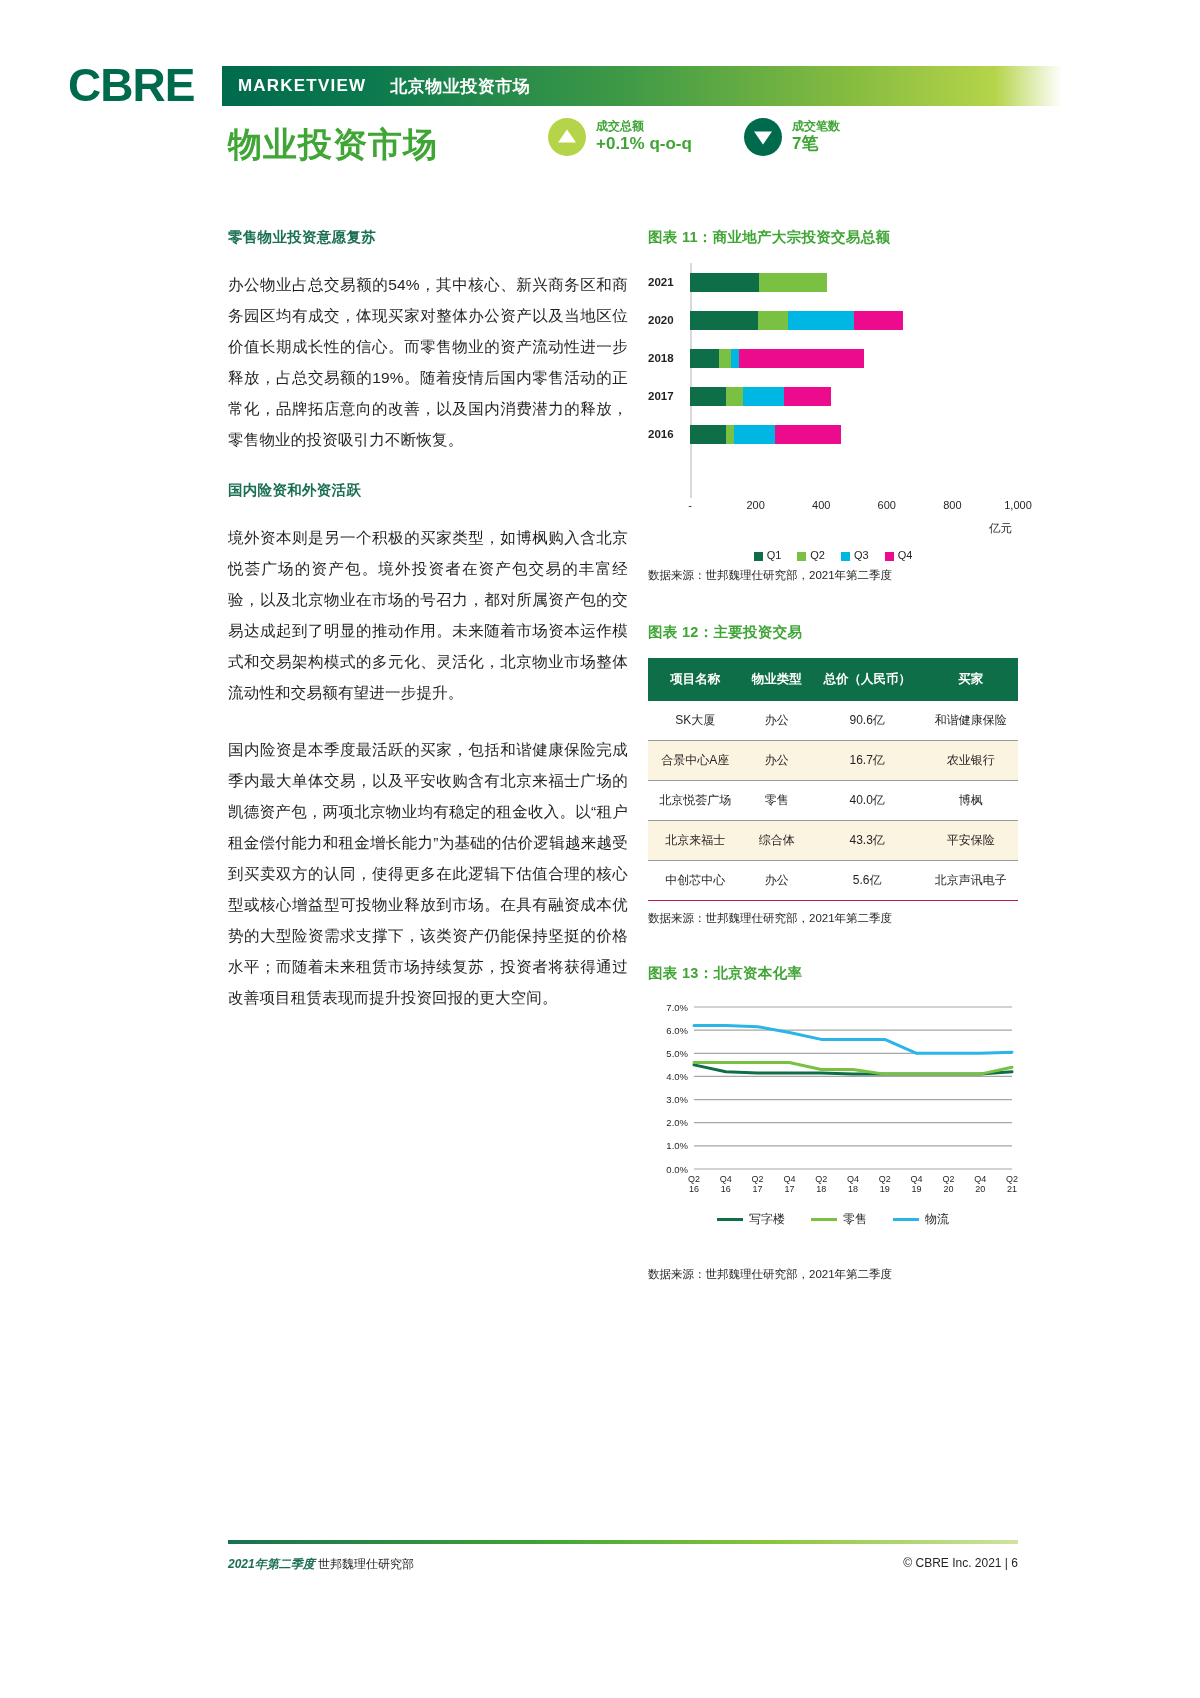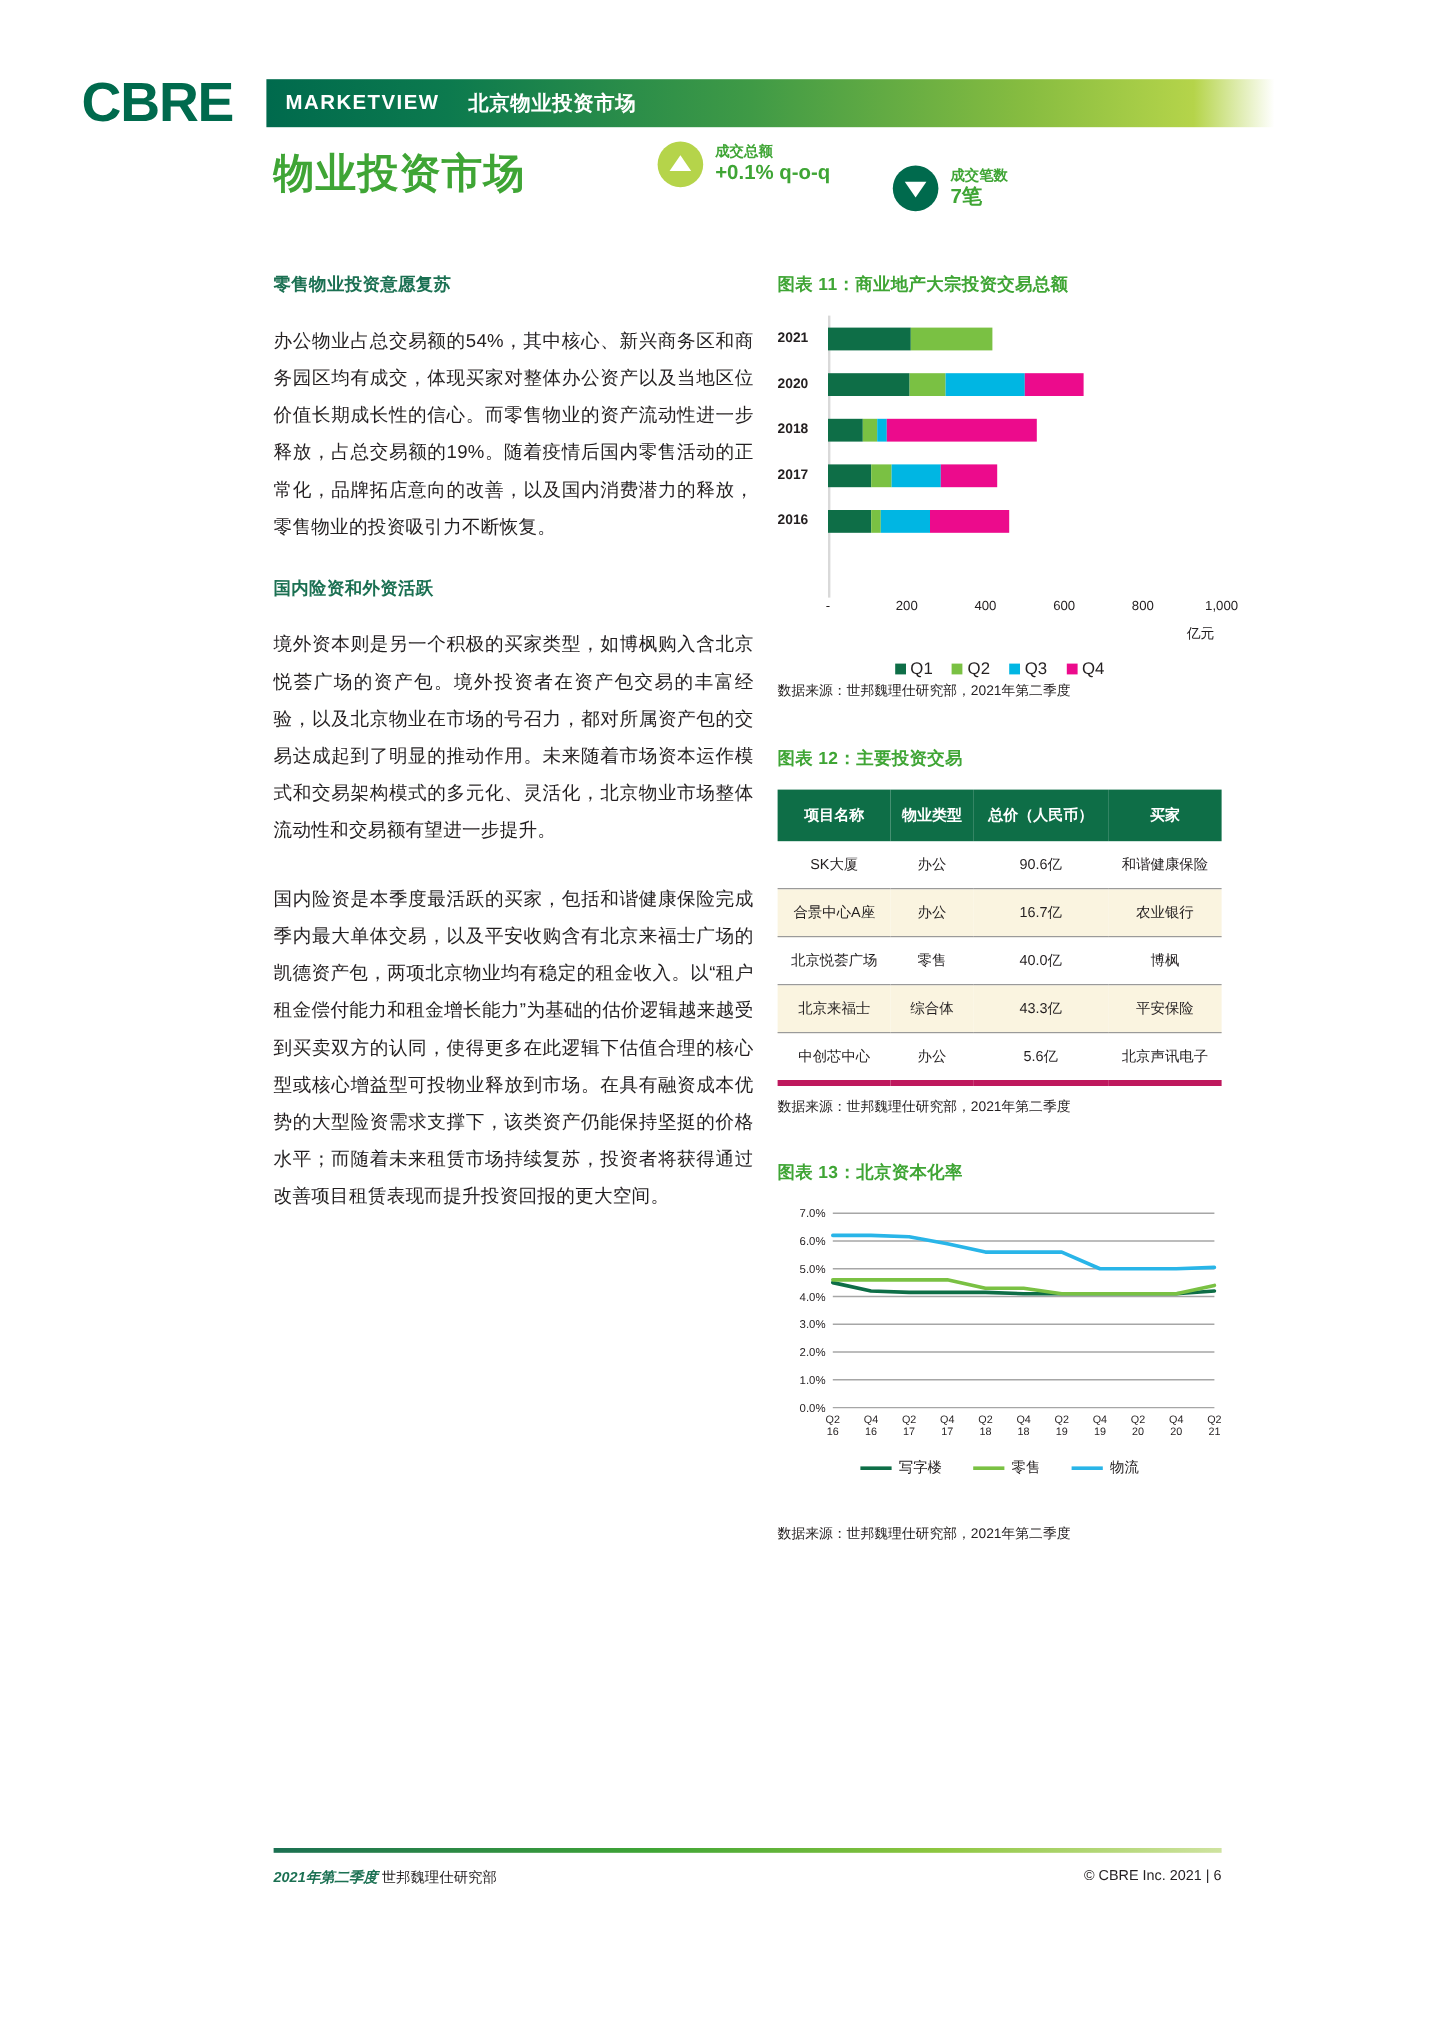--- a/index.html
+++ b/index.html
@@ -36,7 +36,7 @@
   }
   .kpi { position:absolute; display:flex; align-items:center; }
   .kpi-1 { left:548px; top:118px; }
-  .kpi-2 { left:744px; top:118px;margin-top:20px; }
+  .kpi-2 { left:744px; top:118px; }
   .kpi-circle { width:38px; height:38px; border-radius:50%; position:relative; }
   .kpi-circle.light { background:#b5d44a; }
   .kpi-circle.dark { background:#006a4d; }

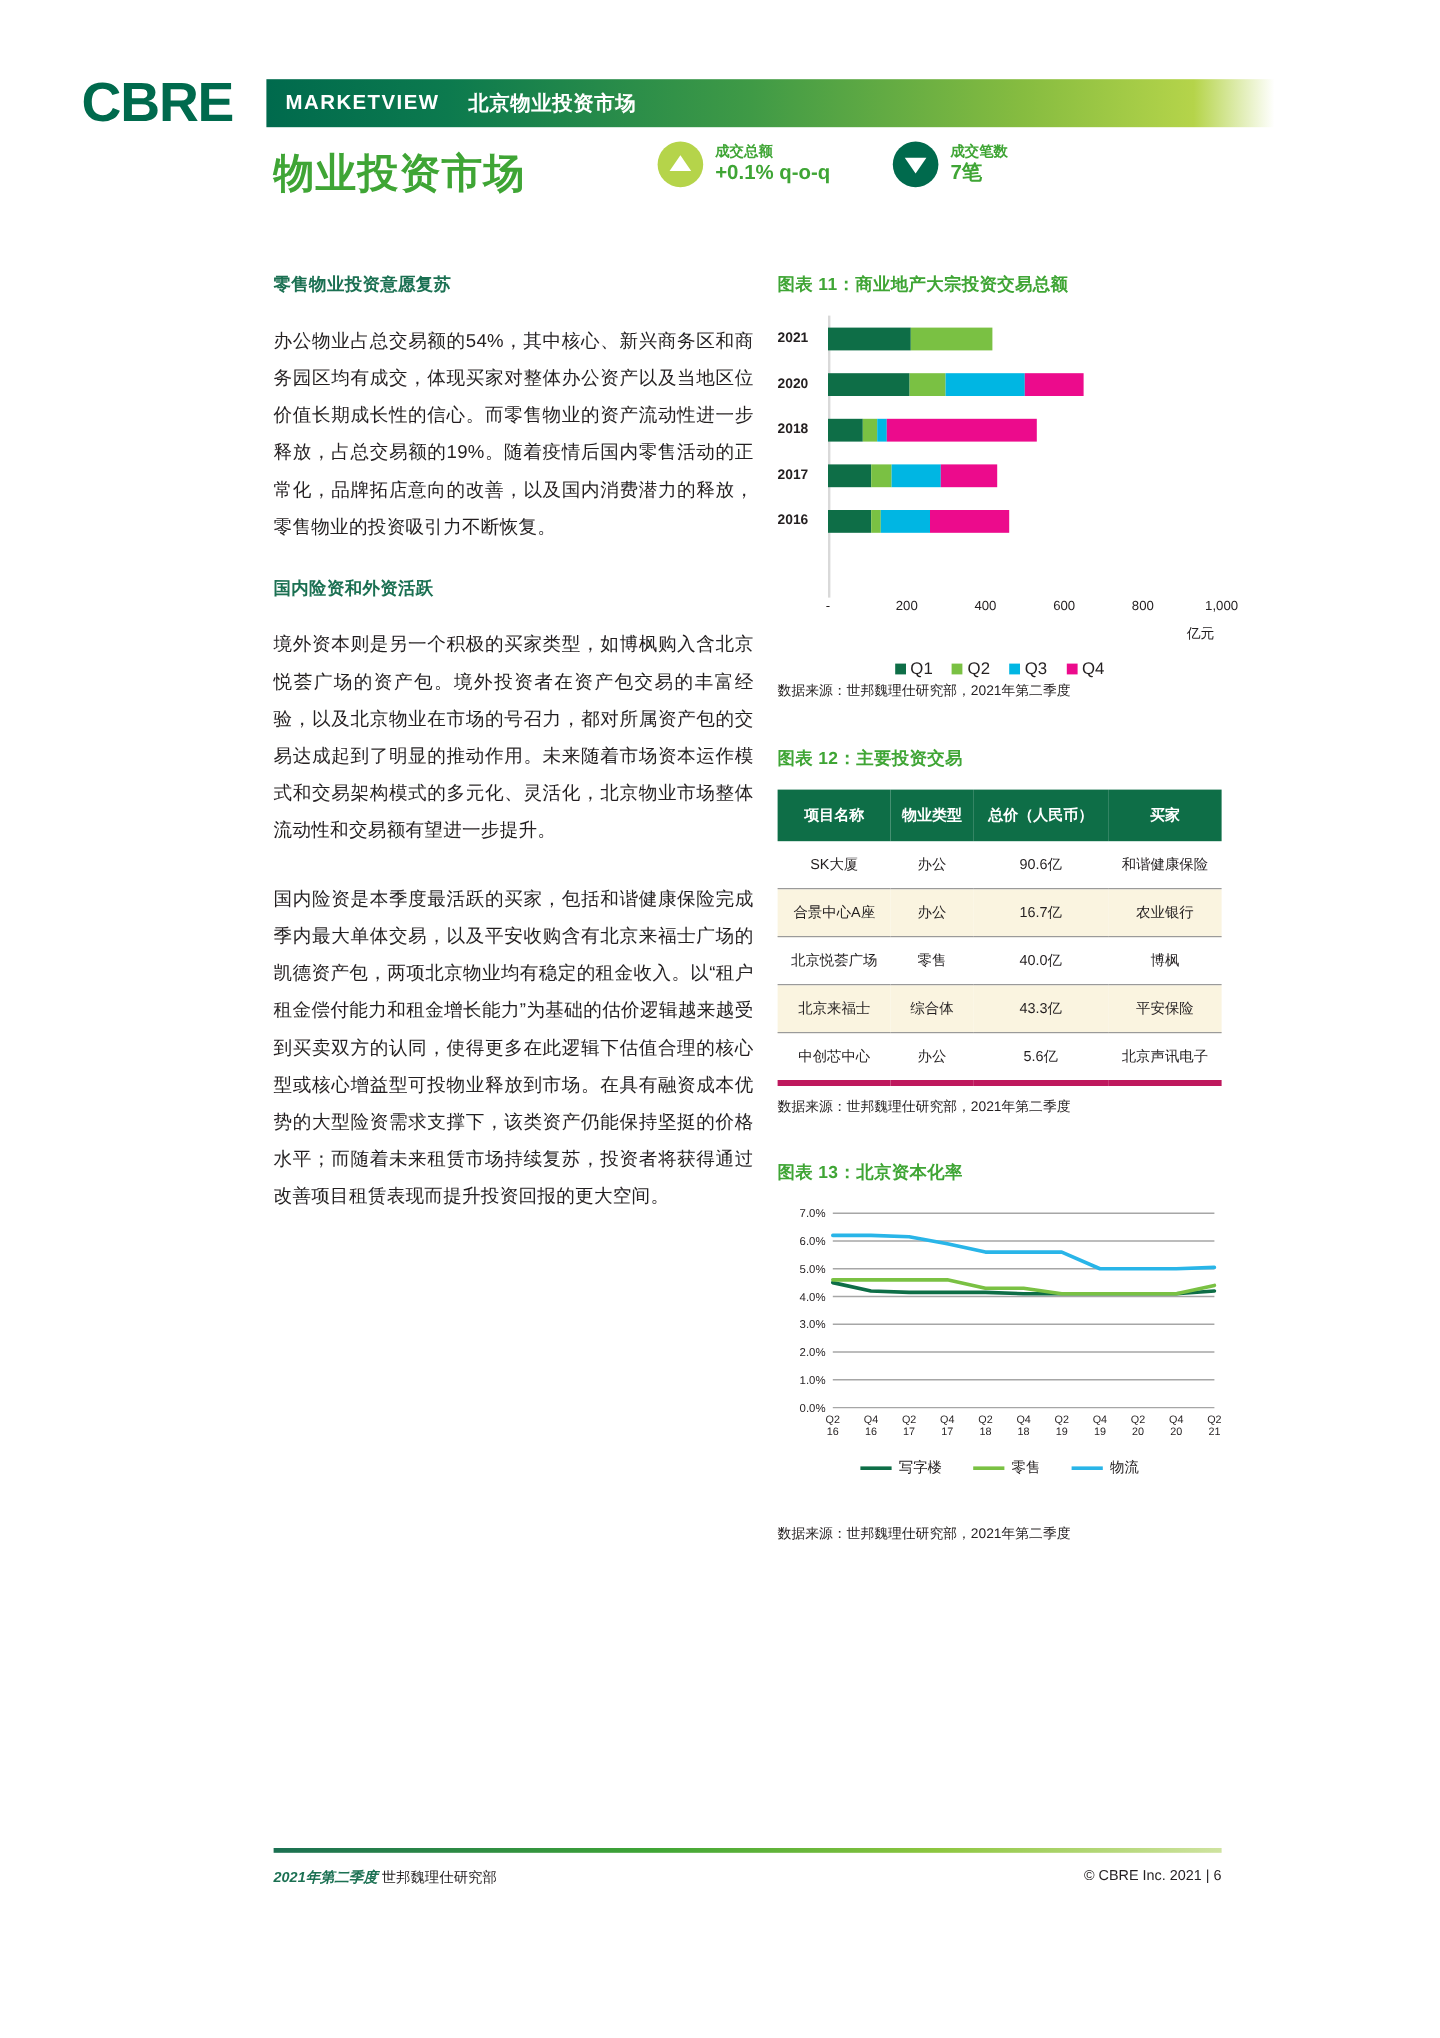--- a/index.html
+++ b/index.html
@@ -84,7 +84,7 @@
   .bc-tick { position:absolute; font-size:11px; color:#231f20; transform:translateX(-50%); white-space:nowrap;}
   .bc-unit { position:absolute; right:6px; top:258px; font-size:11.5px; color:#231f20; }
   .bc-legend { position:absolute; left:0; top:286px; width:370px; display:flex; justify-content:center; gap:16px; }
-  .lg-item { display:flex; align-items:center; gap:4px; font-size:14px; color:#231f20; }
+  .lg-item { display:flex; align-items:flex-end; gap:4px; font-size:11px; color:#231f20; }
   .lg-swatch { width:9px; height:9px; display:inline-block; }
 
   

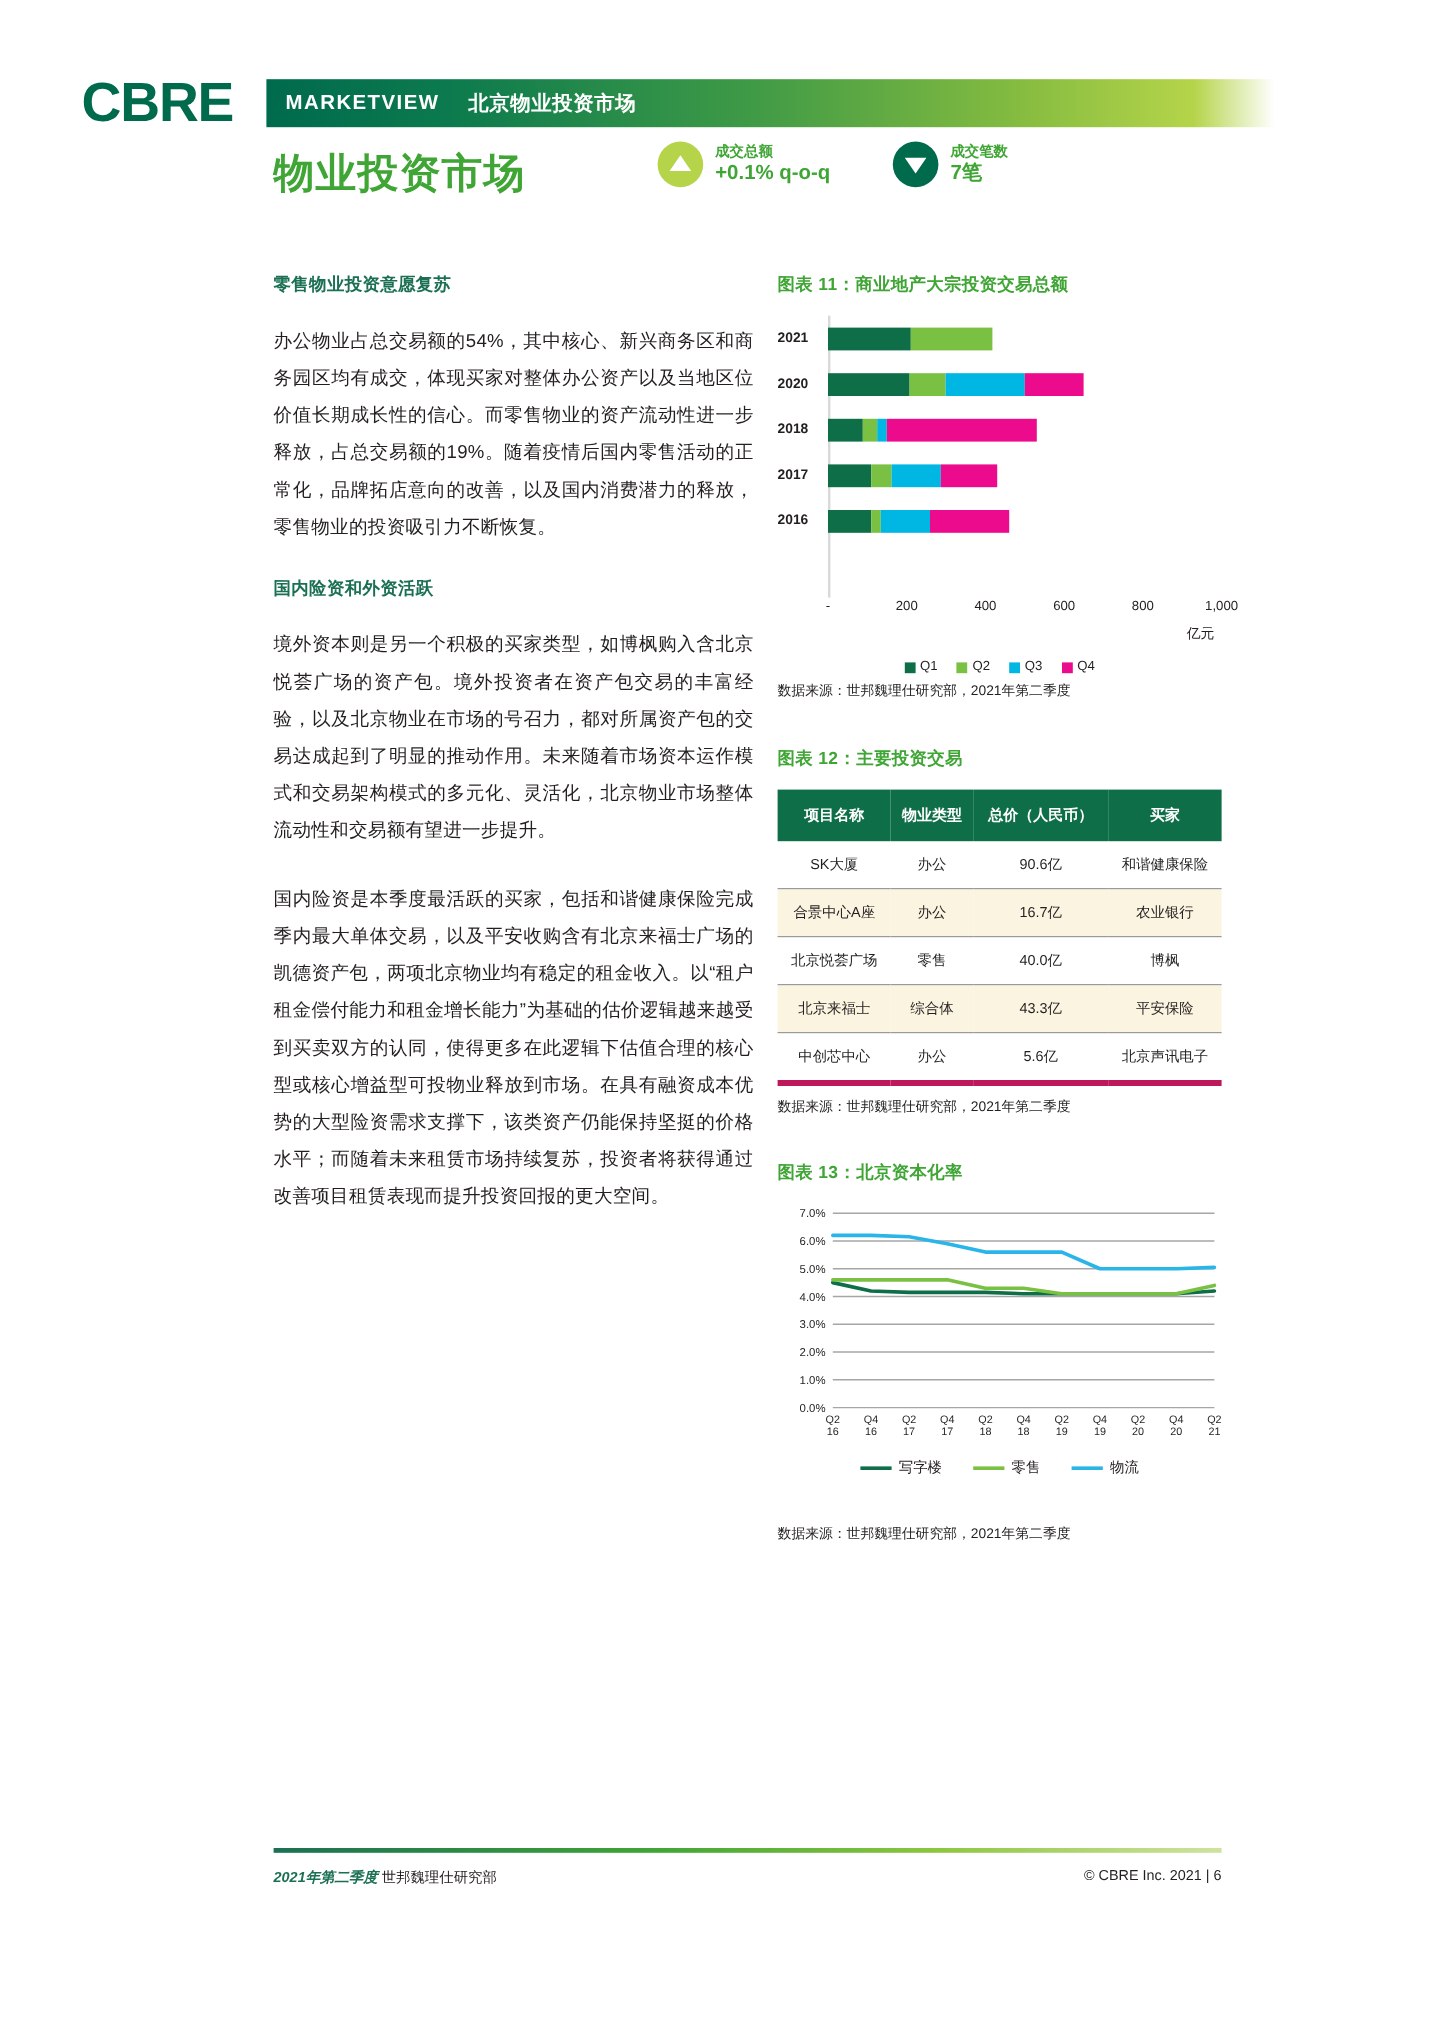--- a/index.html
+++ b/index.html
@@ -98,7 +98,7 @@
     border-bottom:1px solid #9a9a9a;
   }
   .tbl tbody tr:nth-child(even) td { background:#faf4e0; }
-  .tbl tbody tr:last-child td { border-bottom:5px solid #be185d; }
+  .tbl tbody tr:last-child td { border-bottom:1px solid #be185d; }
 
   
   .linechart { position:relative; width:370px; height:250px; }

